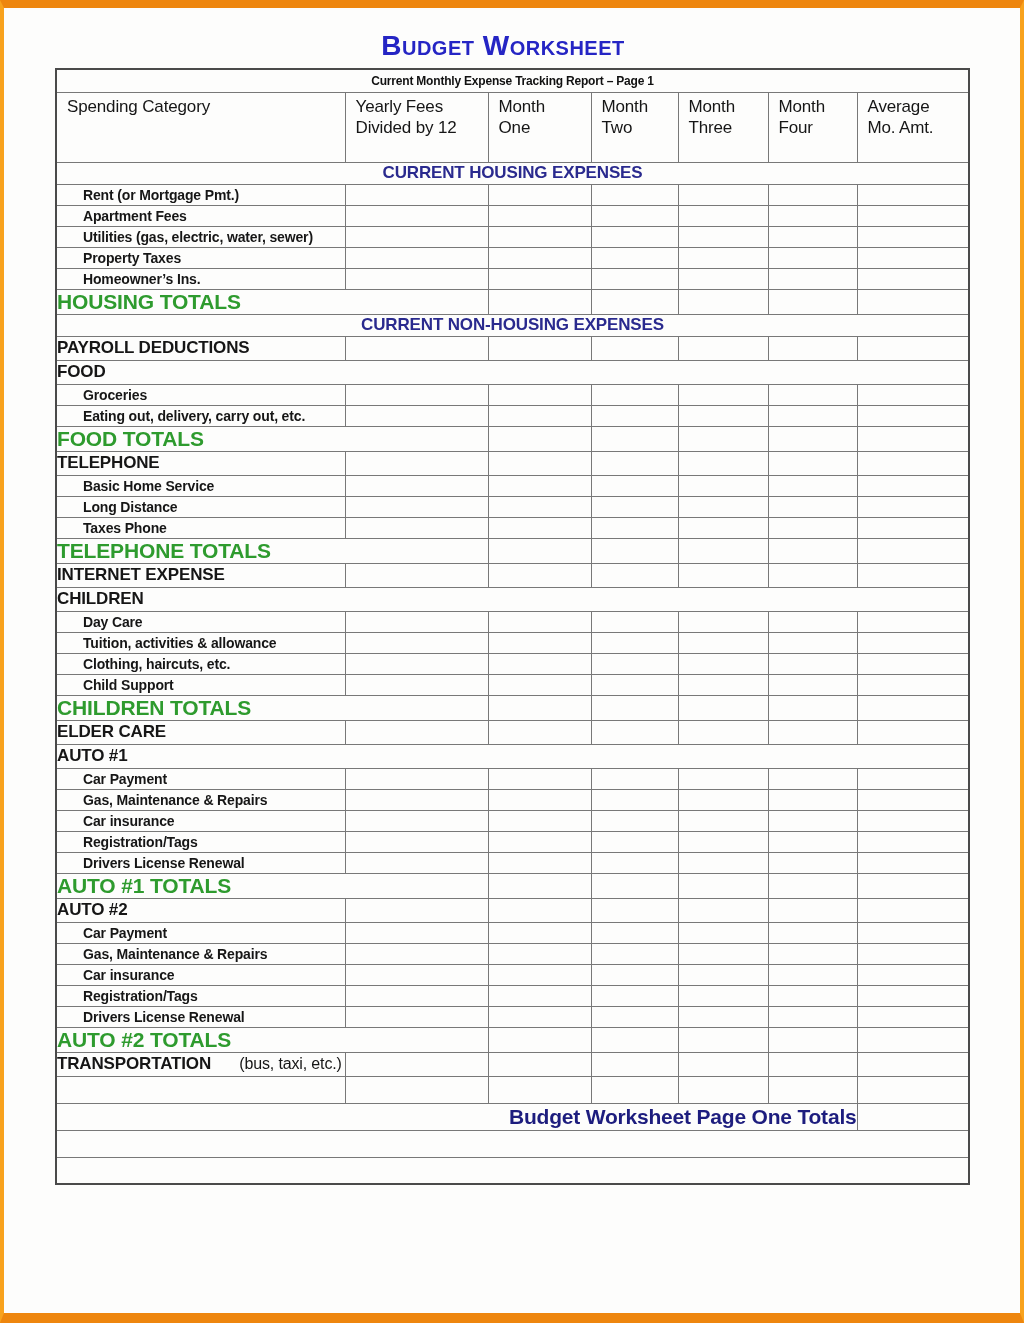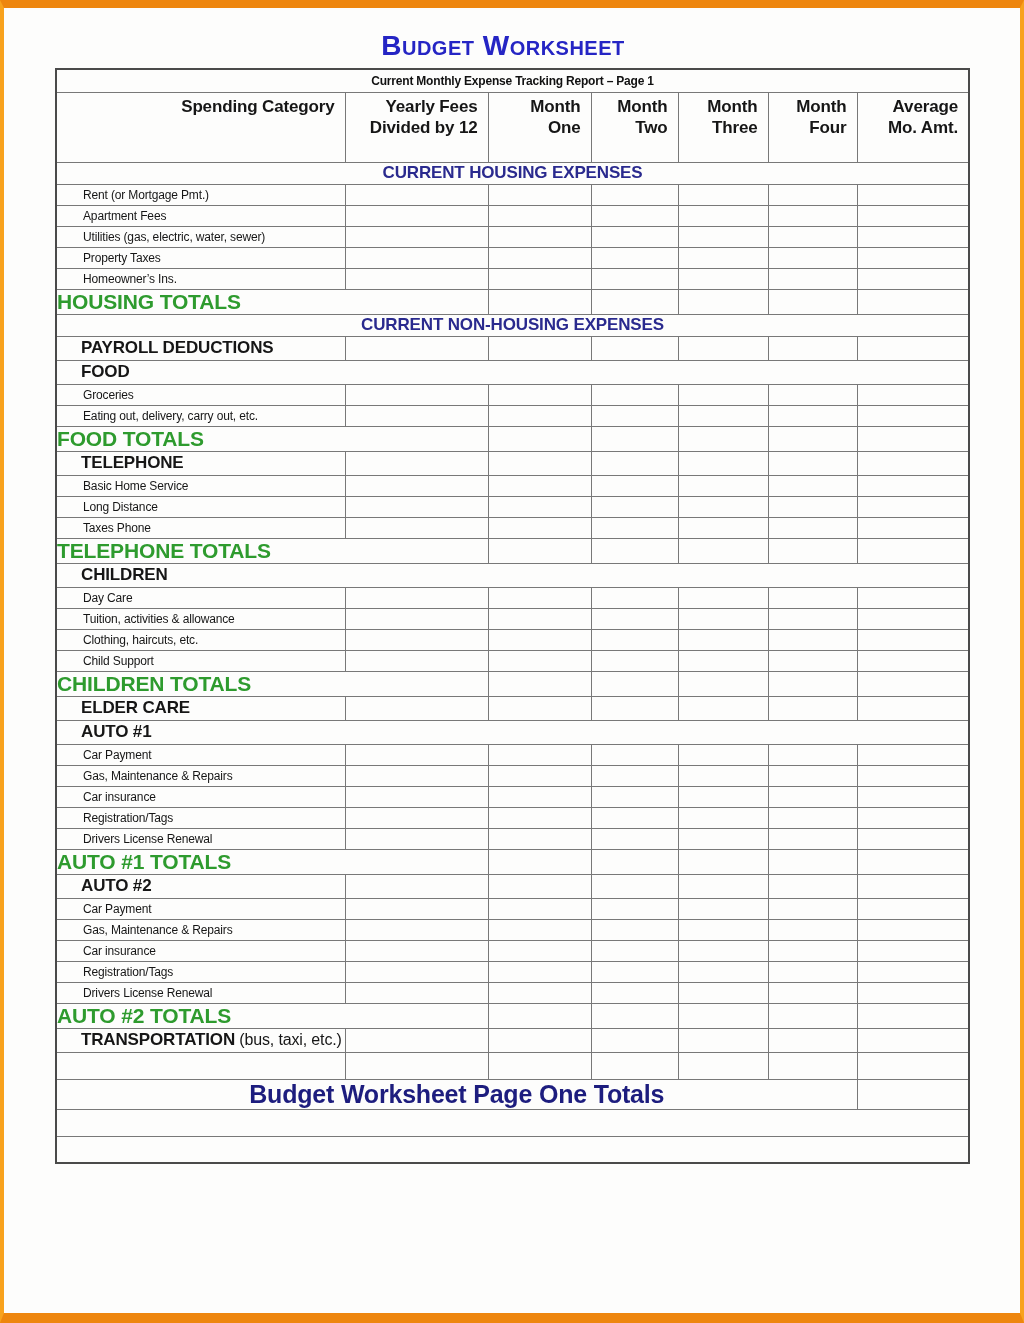--- a/index.html
+++ b/index.html
@@ -49,8 +49,8 @@
   tr.header-row th{
     height:70px;
     vertical-align:top;
-    text-align:right;
-    font-weight:bold;
+    text-align:left;
+    font-weight:normal;
     font-size:17px;
     line-height:21px;
     padding:3px 10px 0 10px;

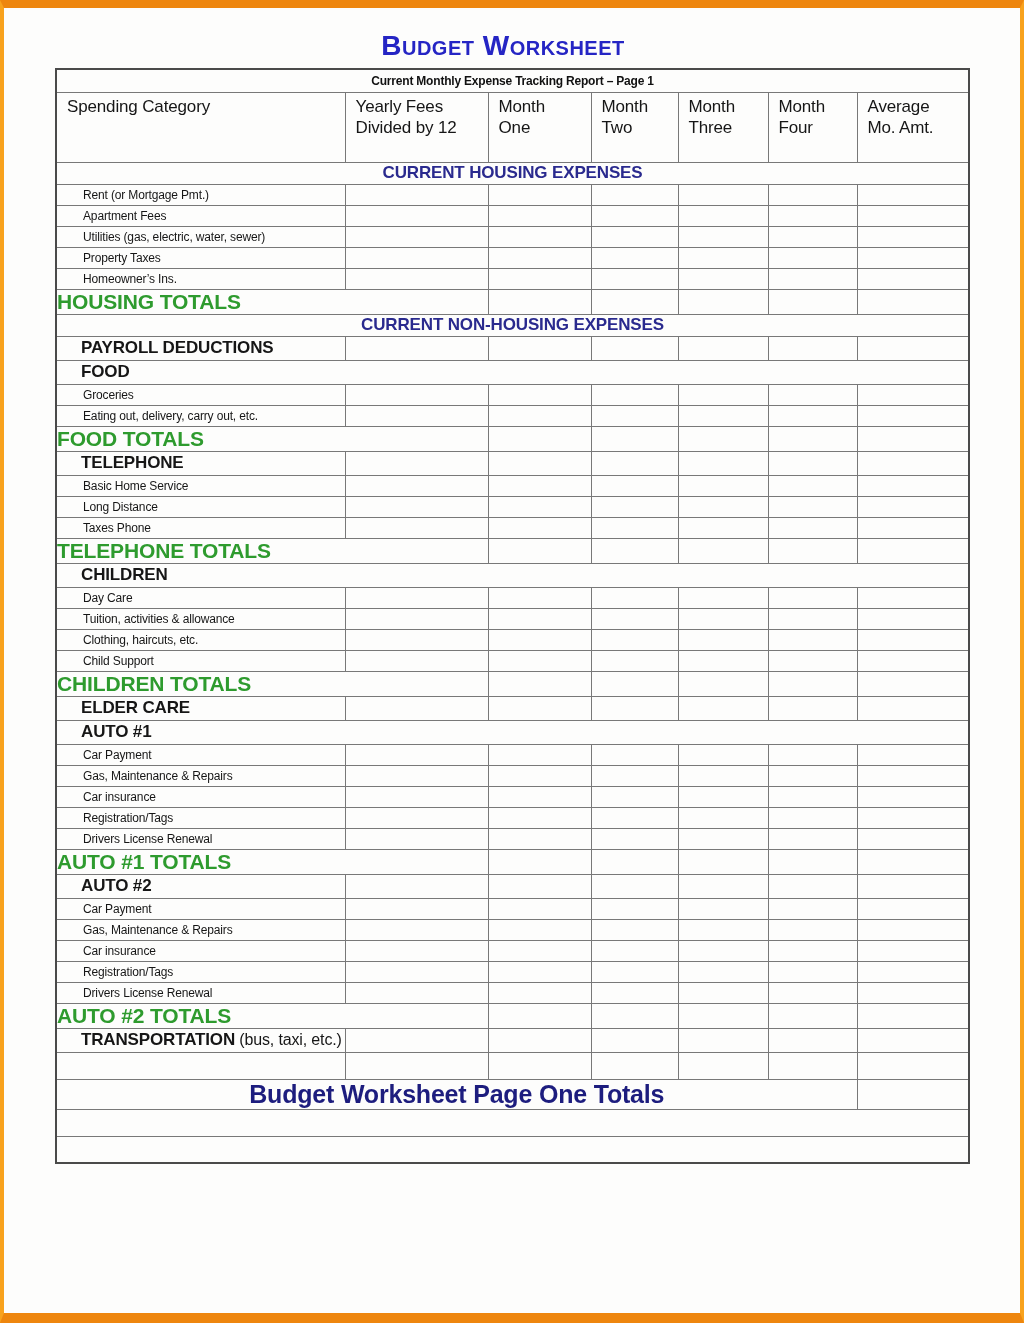--- a/index.html
+++ b/index.html
@@ -57,11 +57,12 @@
   }
   td.label-cell{
     text-align:left;
-    font-size:12px;
+    font-size:14px;
     line-height:20px;
     padding:1px 2px 1px 4px;
     text-indent:26px;
     vertical-align:middle;
+    font-weight:bold;
   }
   tr.r-item td{height:21px;}
   tr.r-category td, tr.r-category-full td{height:24px;padding-left:24px;}

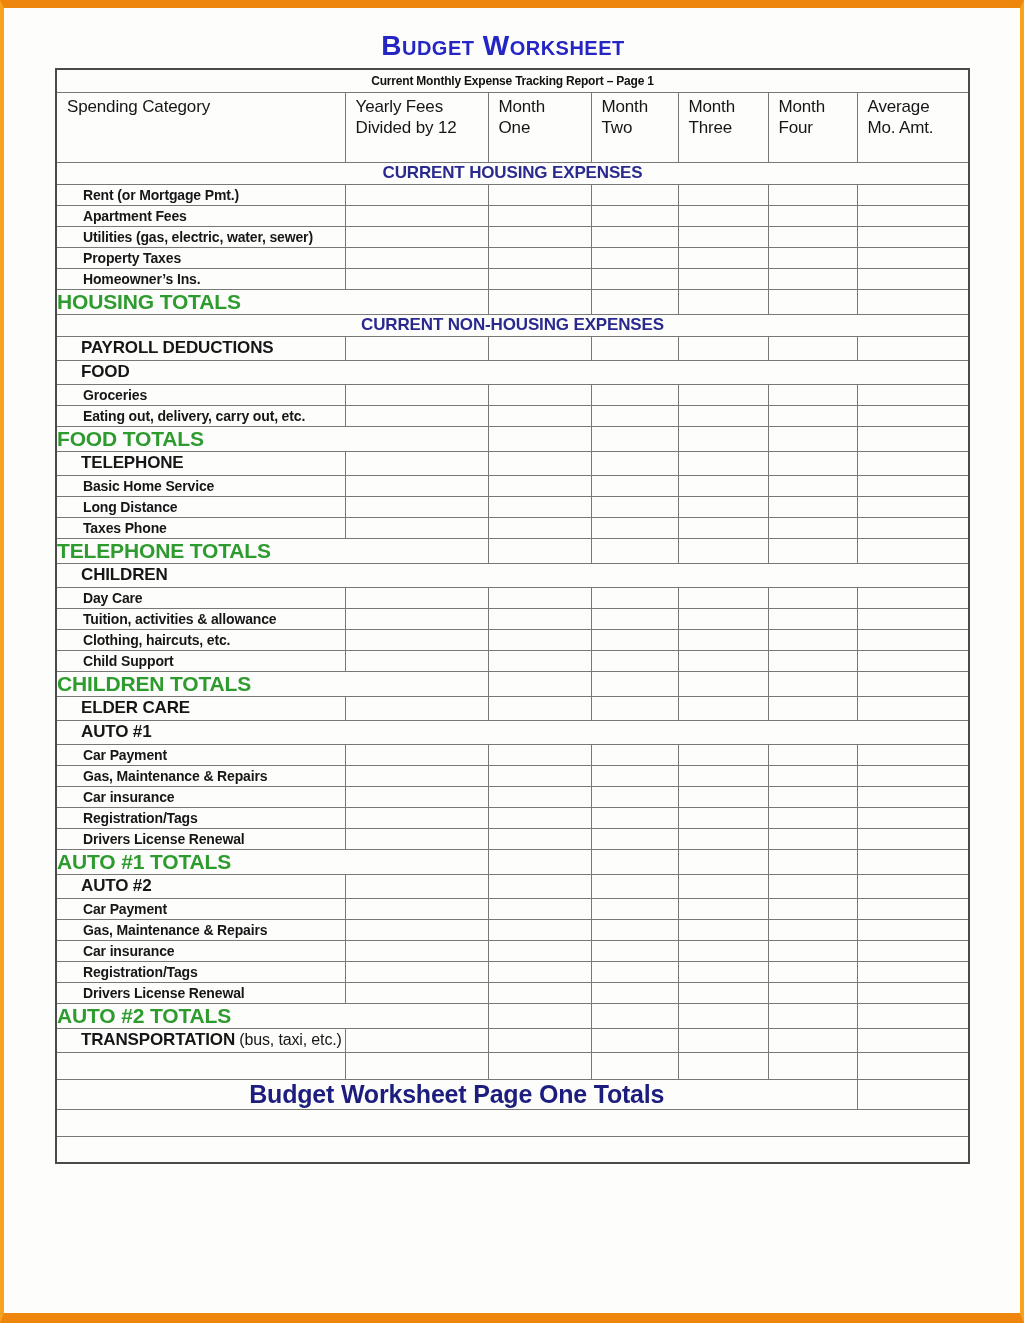--- a/index.html
+++ b/index.html
@@ -65,7 +65,7 @@
     font-weight:bold;
   }
   tr.r-item td{height:21px;}
-  tr.r-category td, tr.r-category-full td{height:24px;padding-left:24px;}
+  tr.r-category td, tr.r-category-full td{height:24px;}
   td.cat-cell{
     font-weight:bold;
     font-size:17px;

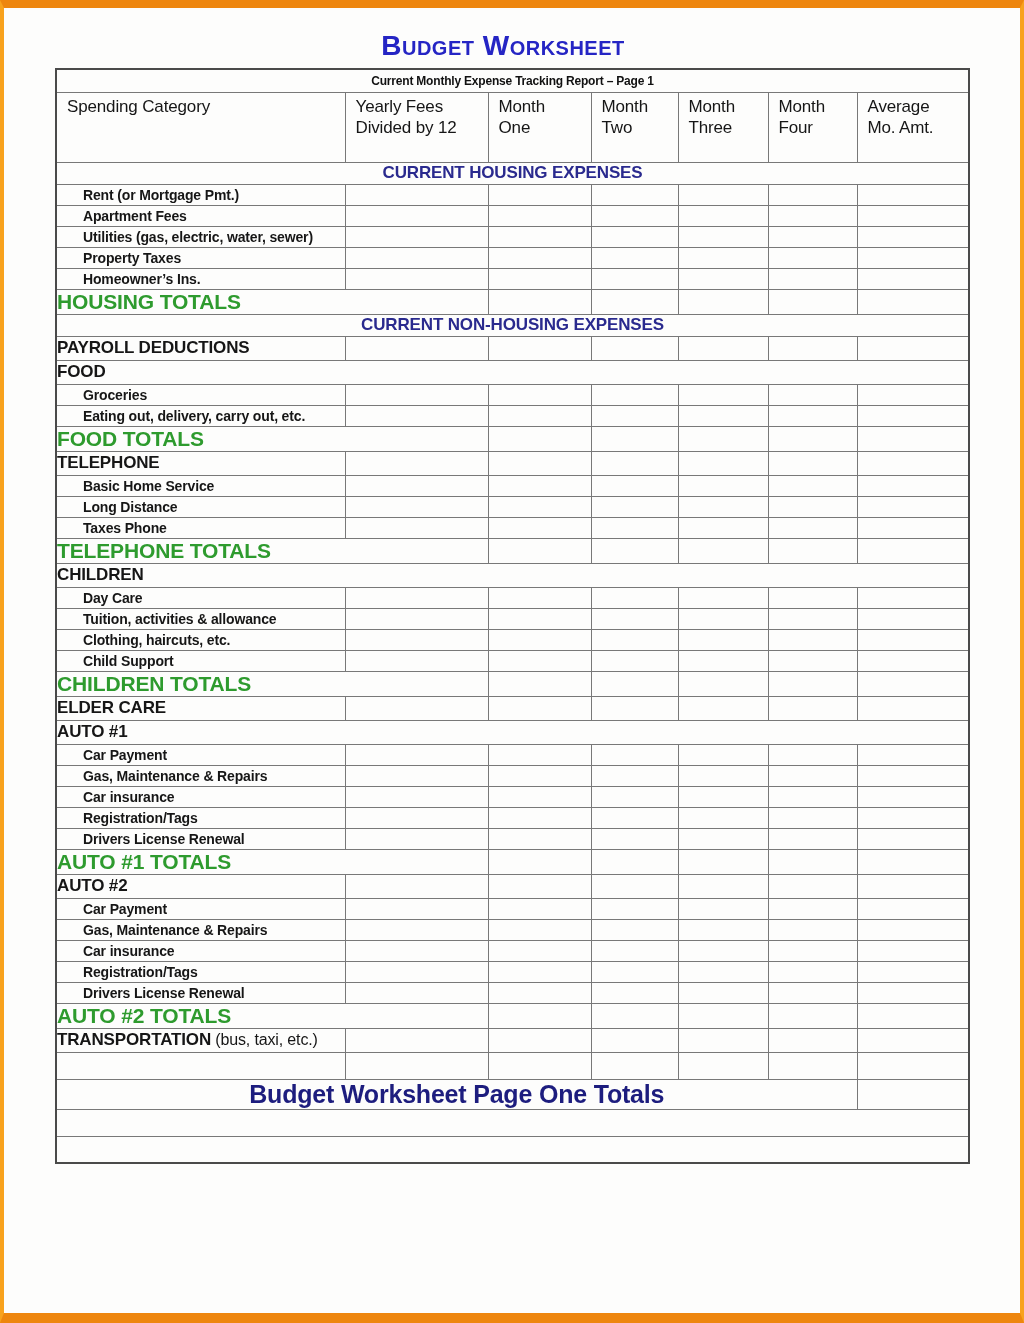--- a/index.html
+++ b/index.html
@@ -278,6 +278,15 @@
           <td class="value-cell"></td>
           <td class="value-cell"></td>
         </tr>
+        <tr class="r-category">
+          <td class="label-cell cat-cell">INTERNET EXPENSE</td>
+          <td class="value-cell"></td>
+          <td class="value-cell"></td>
+          <td class="value-cell"></td>
+          <td class="value-cell"></td>
+          <td class="value-cell"></td>
+          <td class="value-cell"></td>
+        </tr>
         <tr class="r-category-full">
           <td class="label-cell cat-cell" colspan="7">CHILDREN</td>
         </tr>

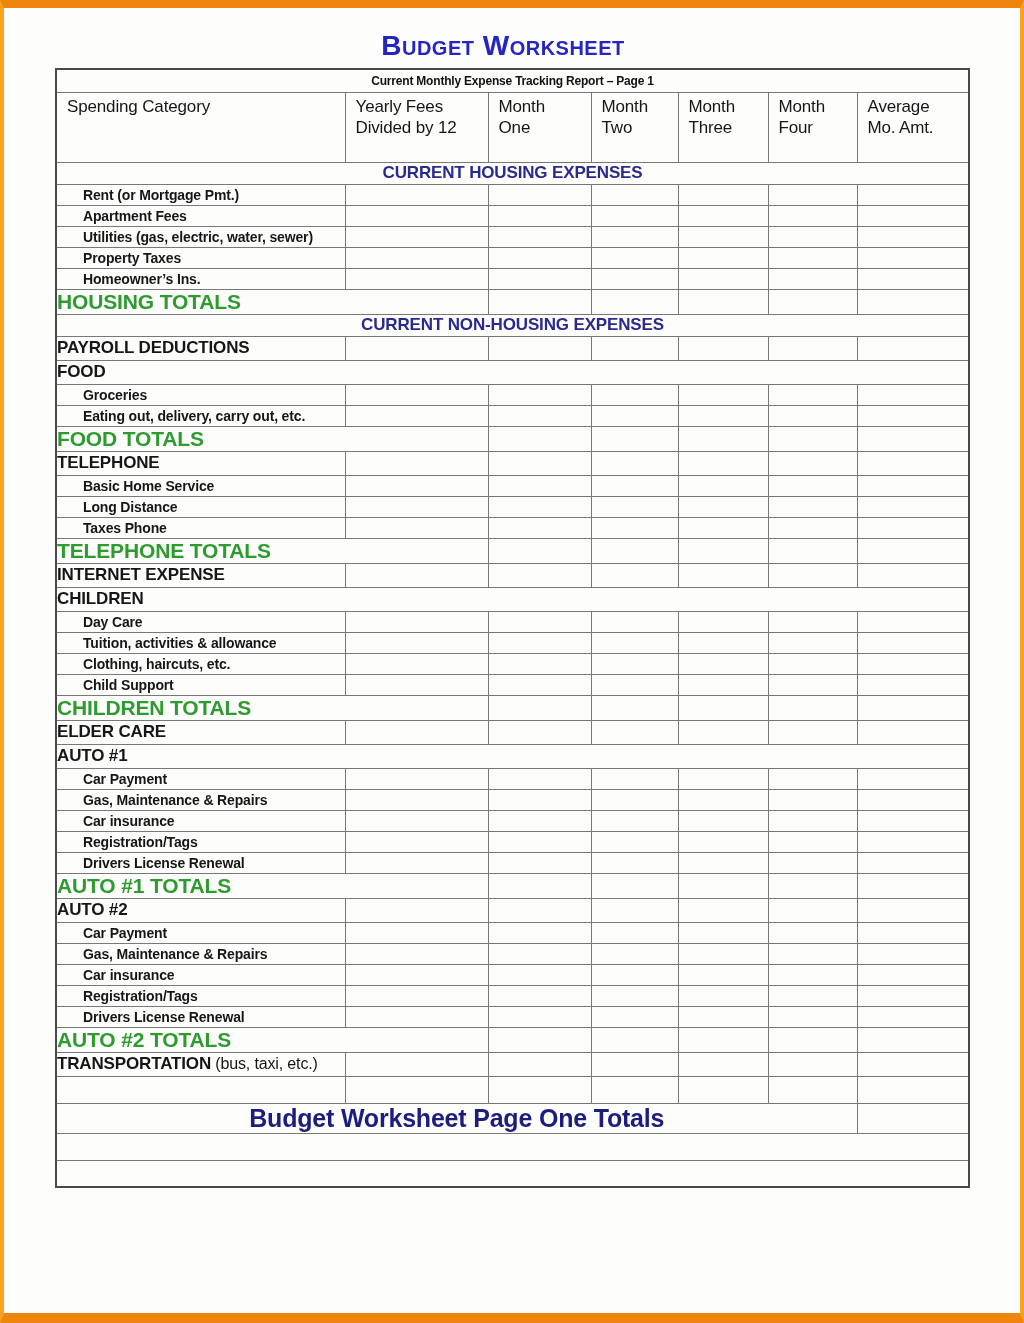--- a/index.html
+++ b/index.html
@@ -73,7 +73,7 @@
     padding-left:6px;
   }
   td.has-note{padding-right:40px;}
-  td.has-note .note{font-weight:normal;font-size:16px;}
+  td.has-note .note{font-weight:normal;font-size:16px;margin-left:24px;}
   tr.r-banner td{
     height:22px;
     text-align:center;

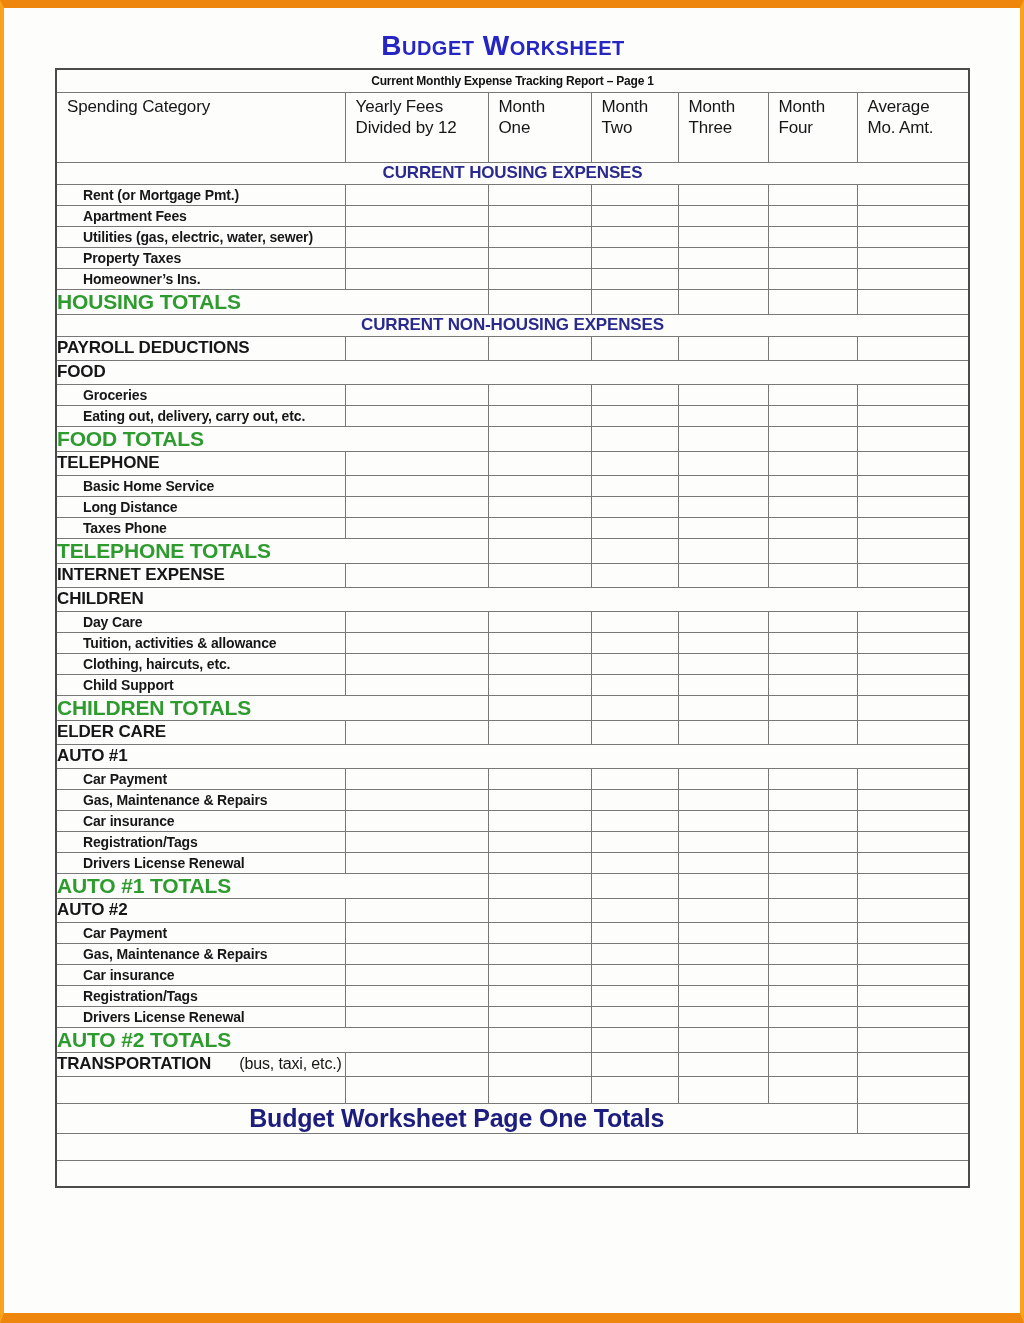--- a/index.html
+++ b/index.html
@@ -95,9 +95,9 @@
   td.grand-cell{
     height:27px;
     font-weight:bold;
-    font-size:25px;
+    font-size:21px;
     color:#1d1d7e;
-    text-align:center;
+    text-align:right;
     padding-left:8px;
     vertical-align:middle;
     letter-spacing:-0.2px;

